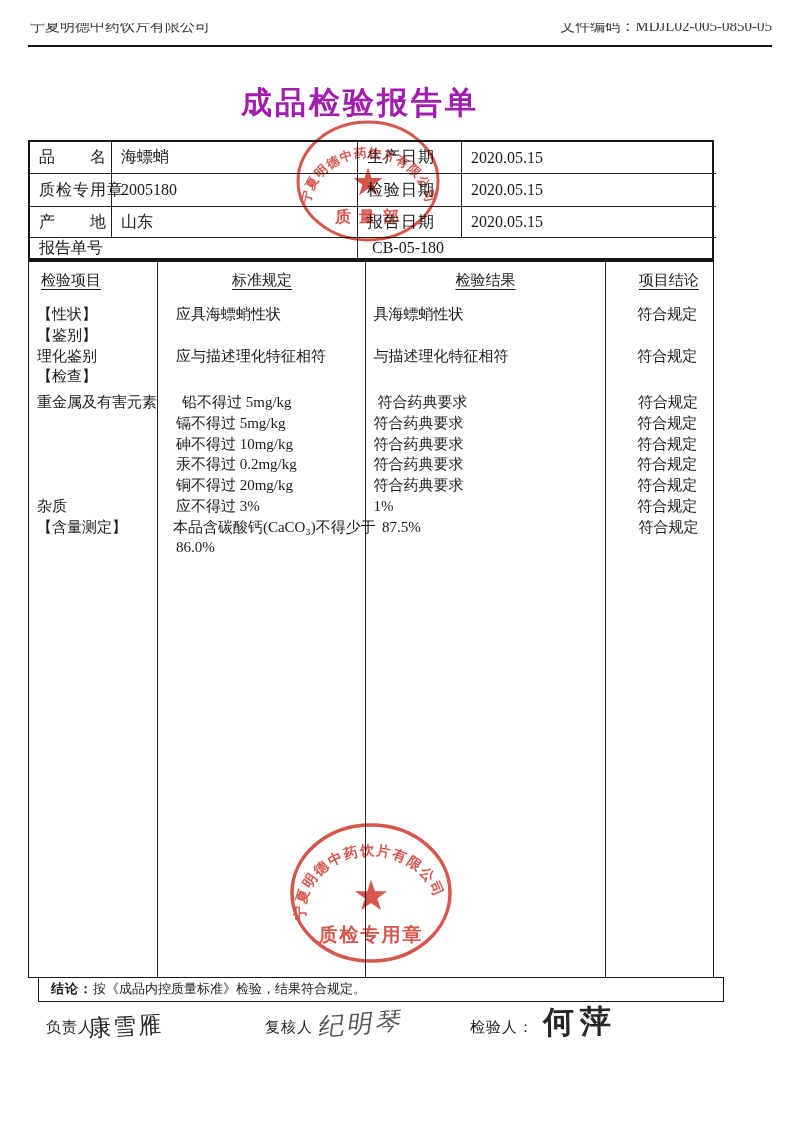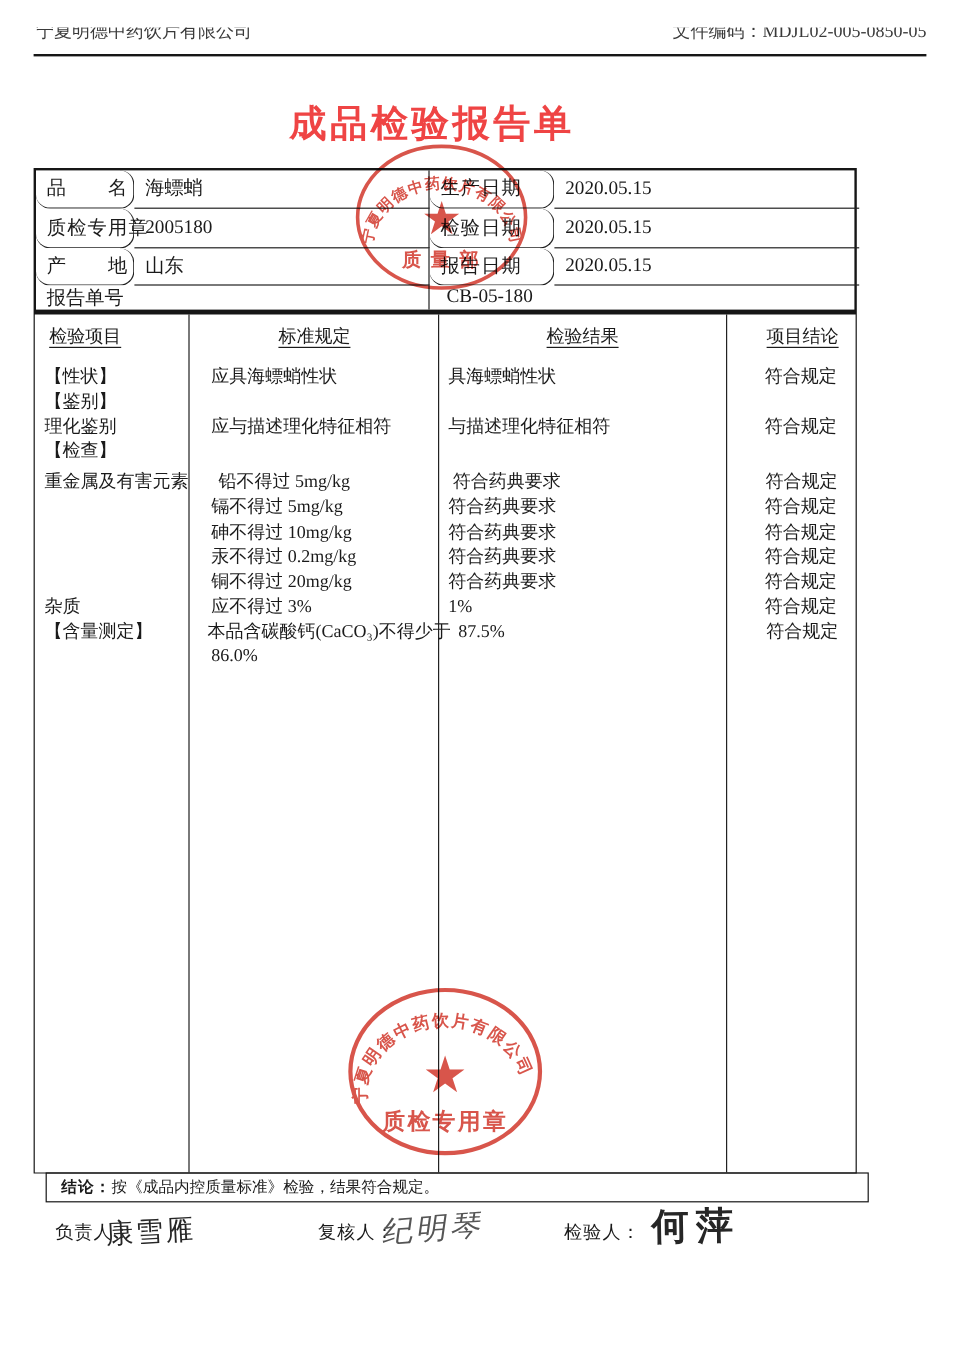--- a/index.html
+++ b/index.html
@@ -16,7 +16,7 @@
 
   
   .doc-title { position:absolute; top:82px; left:0; width:720px; text-align:center;
-    font-size:31px; font-weight:bold; letter-spacing:3px; color:#ef4444; }
+    font-size:31px; font-weight:bold; letter-spacing:3px; color:#a21caf; }
 
   
   .info-table { position:absolute; left:28px; top:140px; width:686px; height:120px;

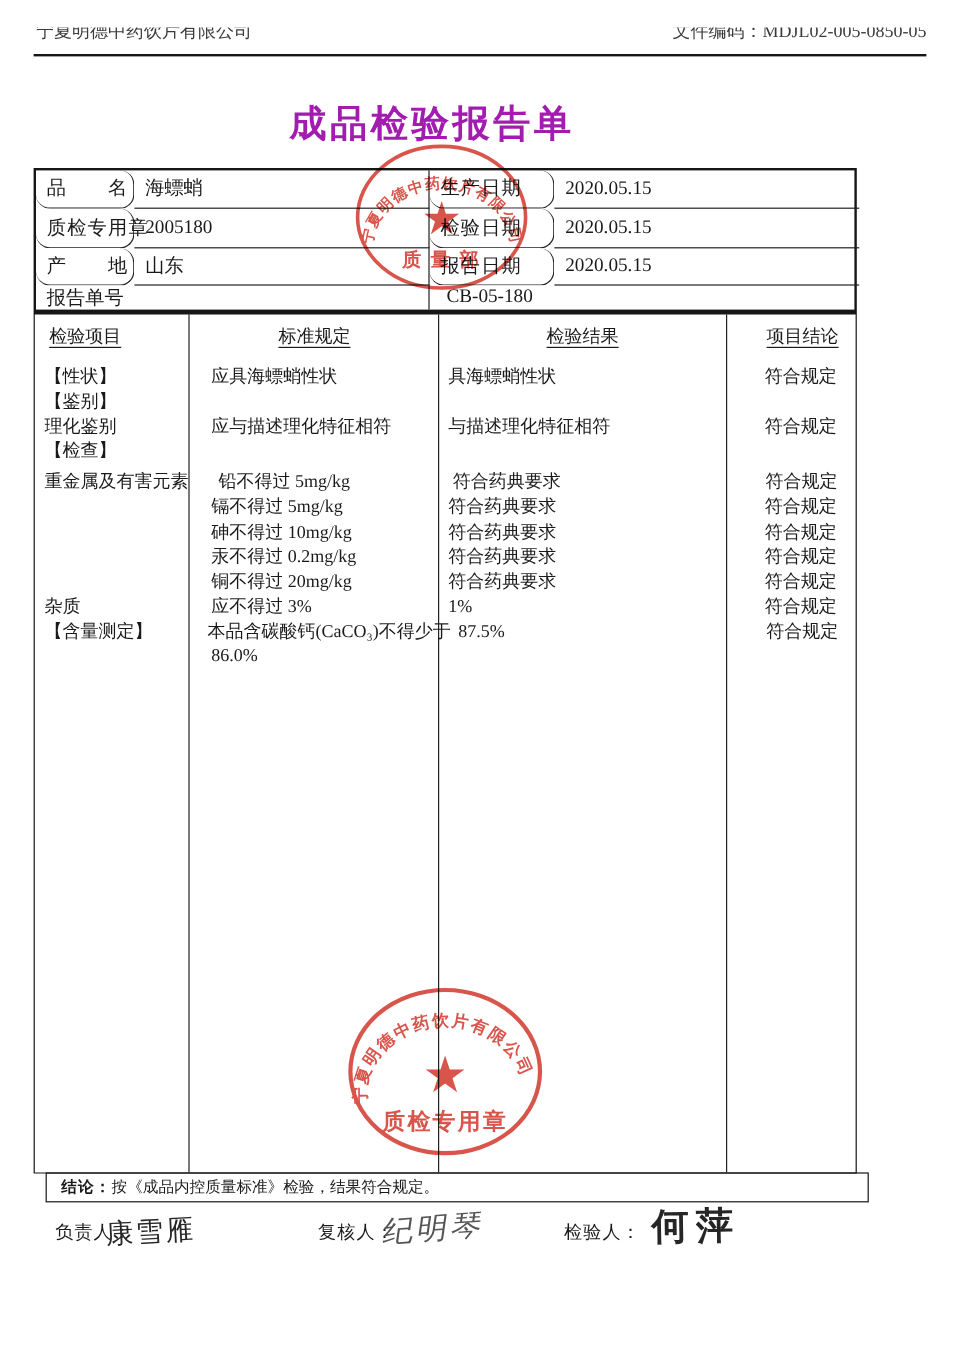--- a/index.html
+++ b/index.html
@@ -28,7 +28,7 @@
     display:flex; align-items:center; padding-left:9px; white-space:nowrap; }
   .info-table > div.no-r { border-right:none; }
   .info-table > div.no-b { border-bottom:none; }
-  .cell-label { letter-spacing:1px;border-radius:12px; }
+  .cell-label { letter-spacing:1px; }
   .span2a { grid-column:1 / 3; }
   .span2b { grid-column:3 / 5; }
 

